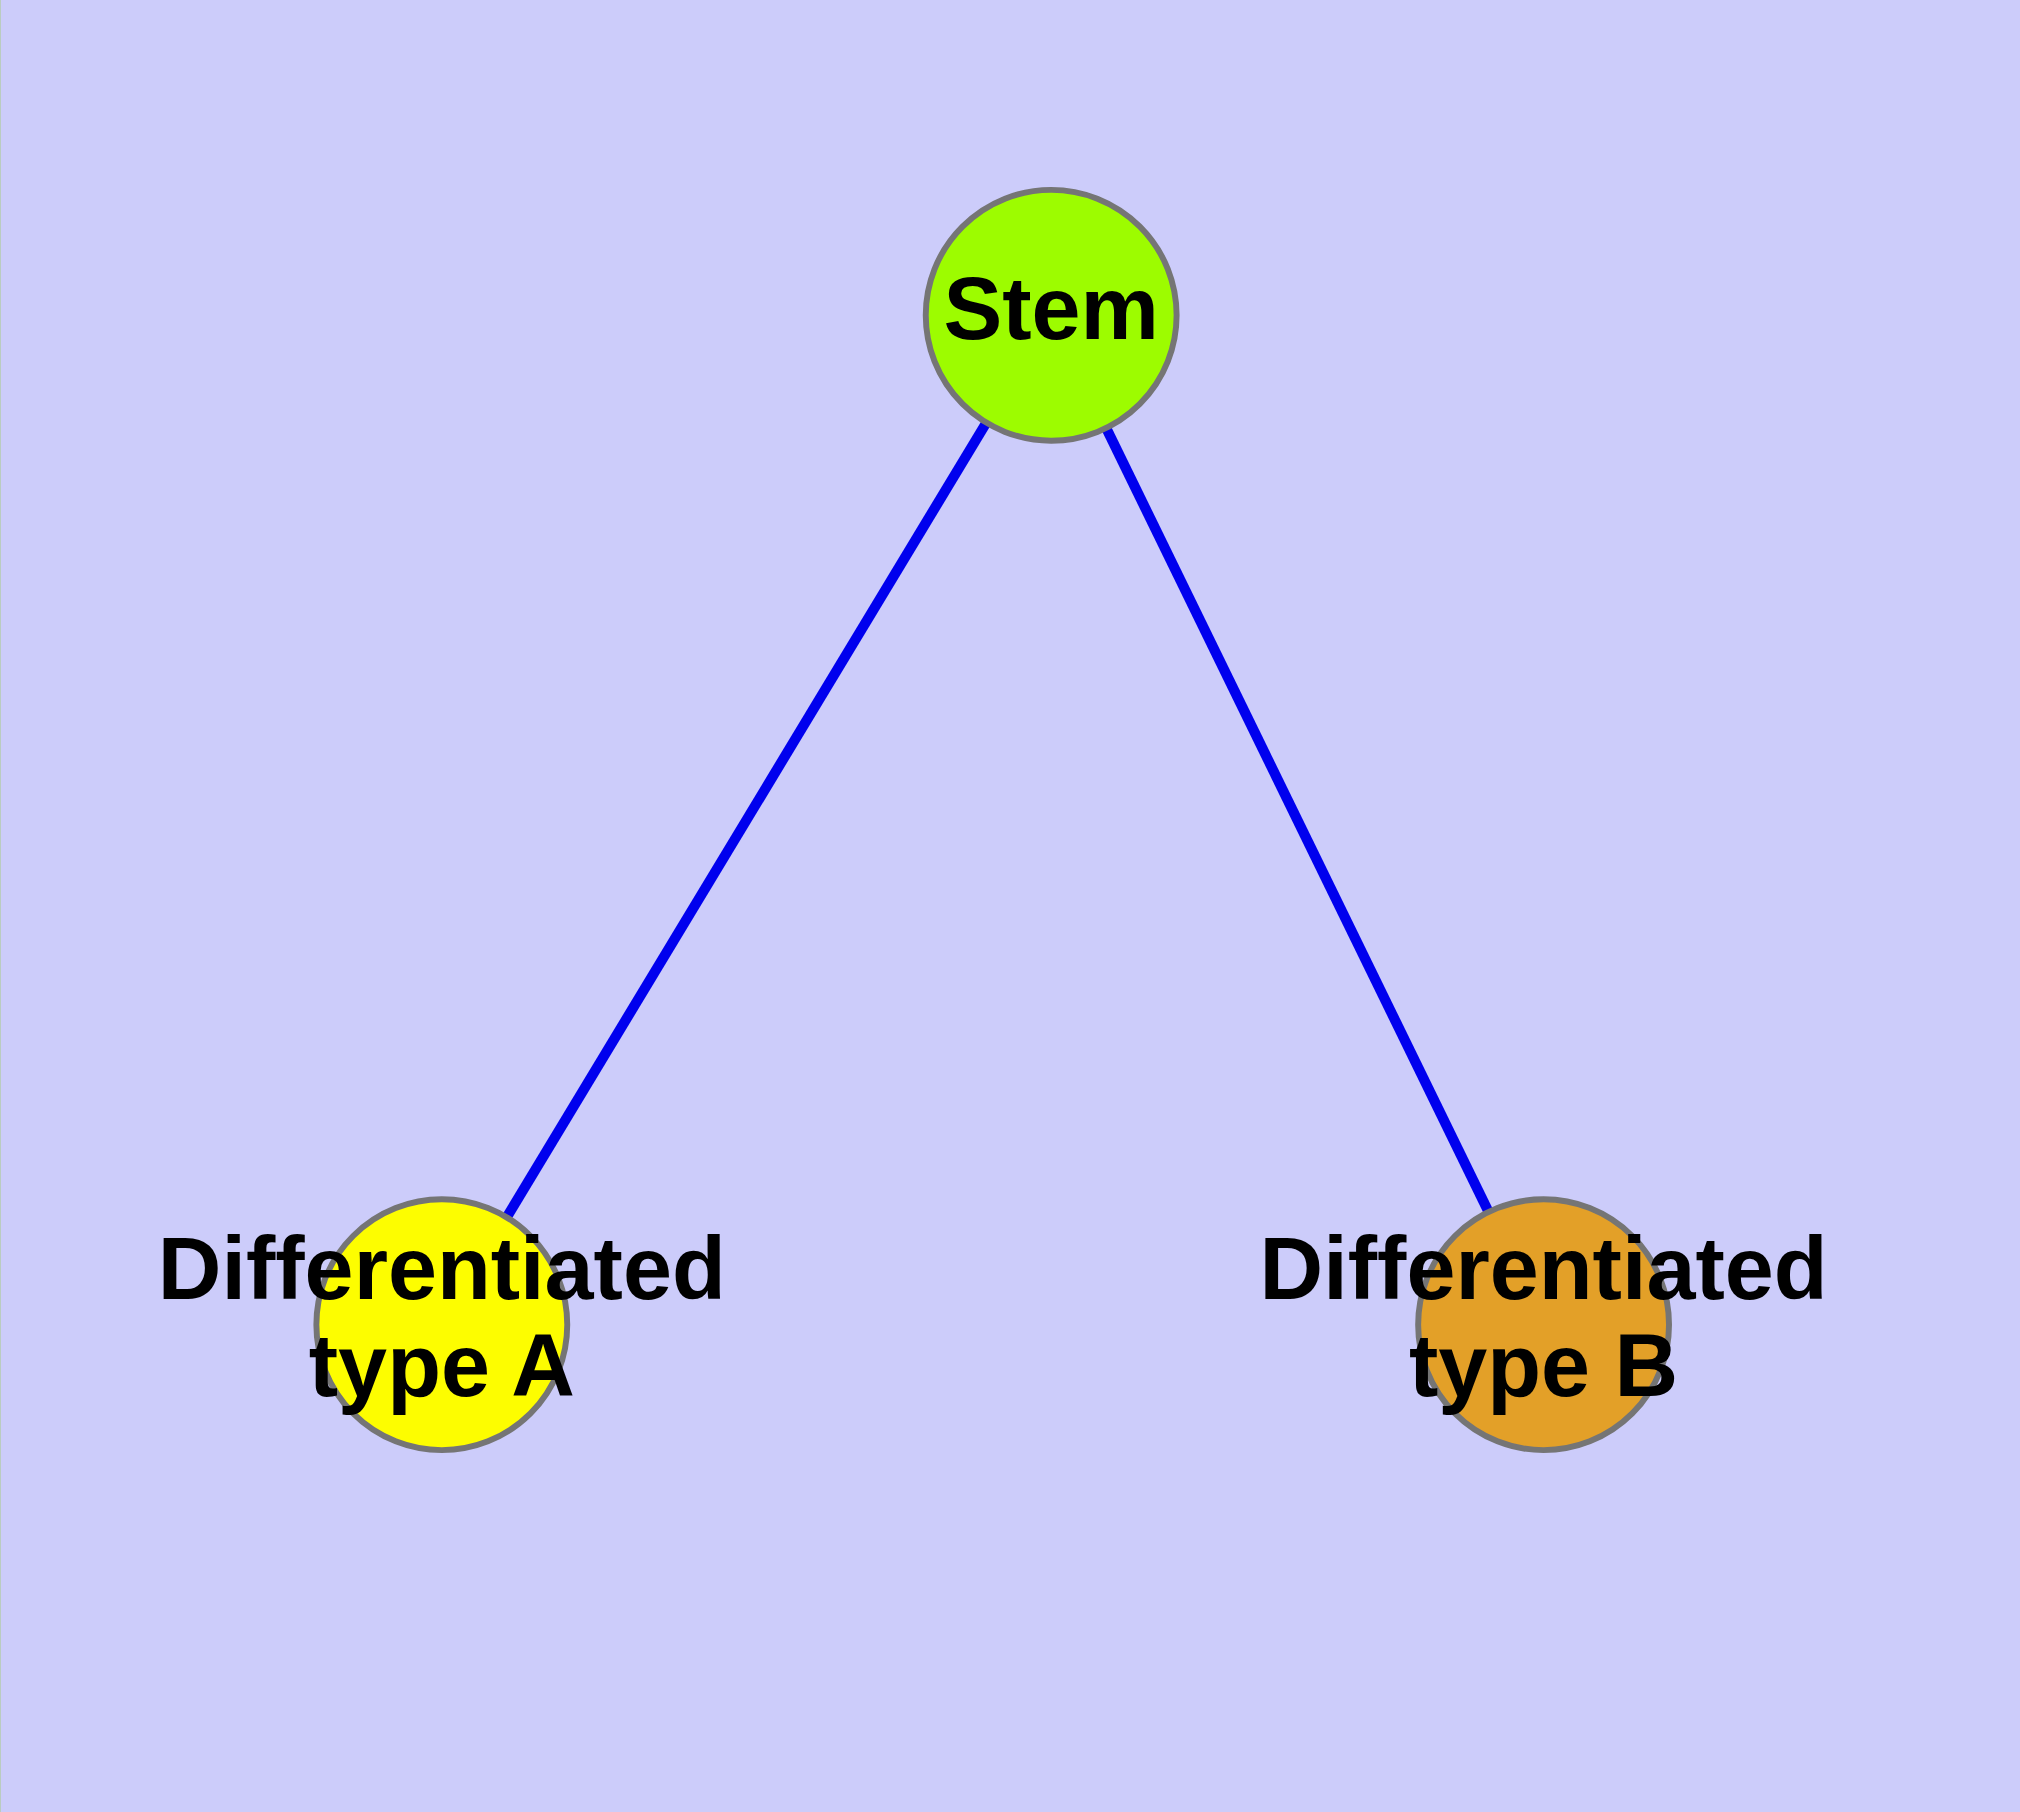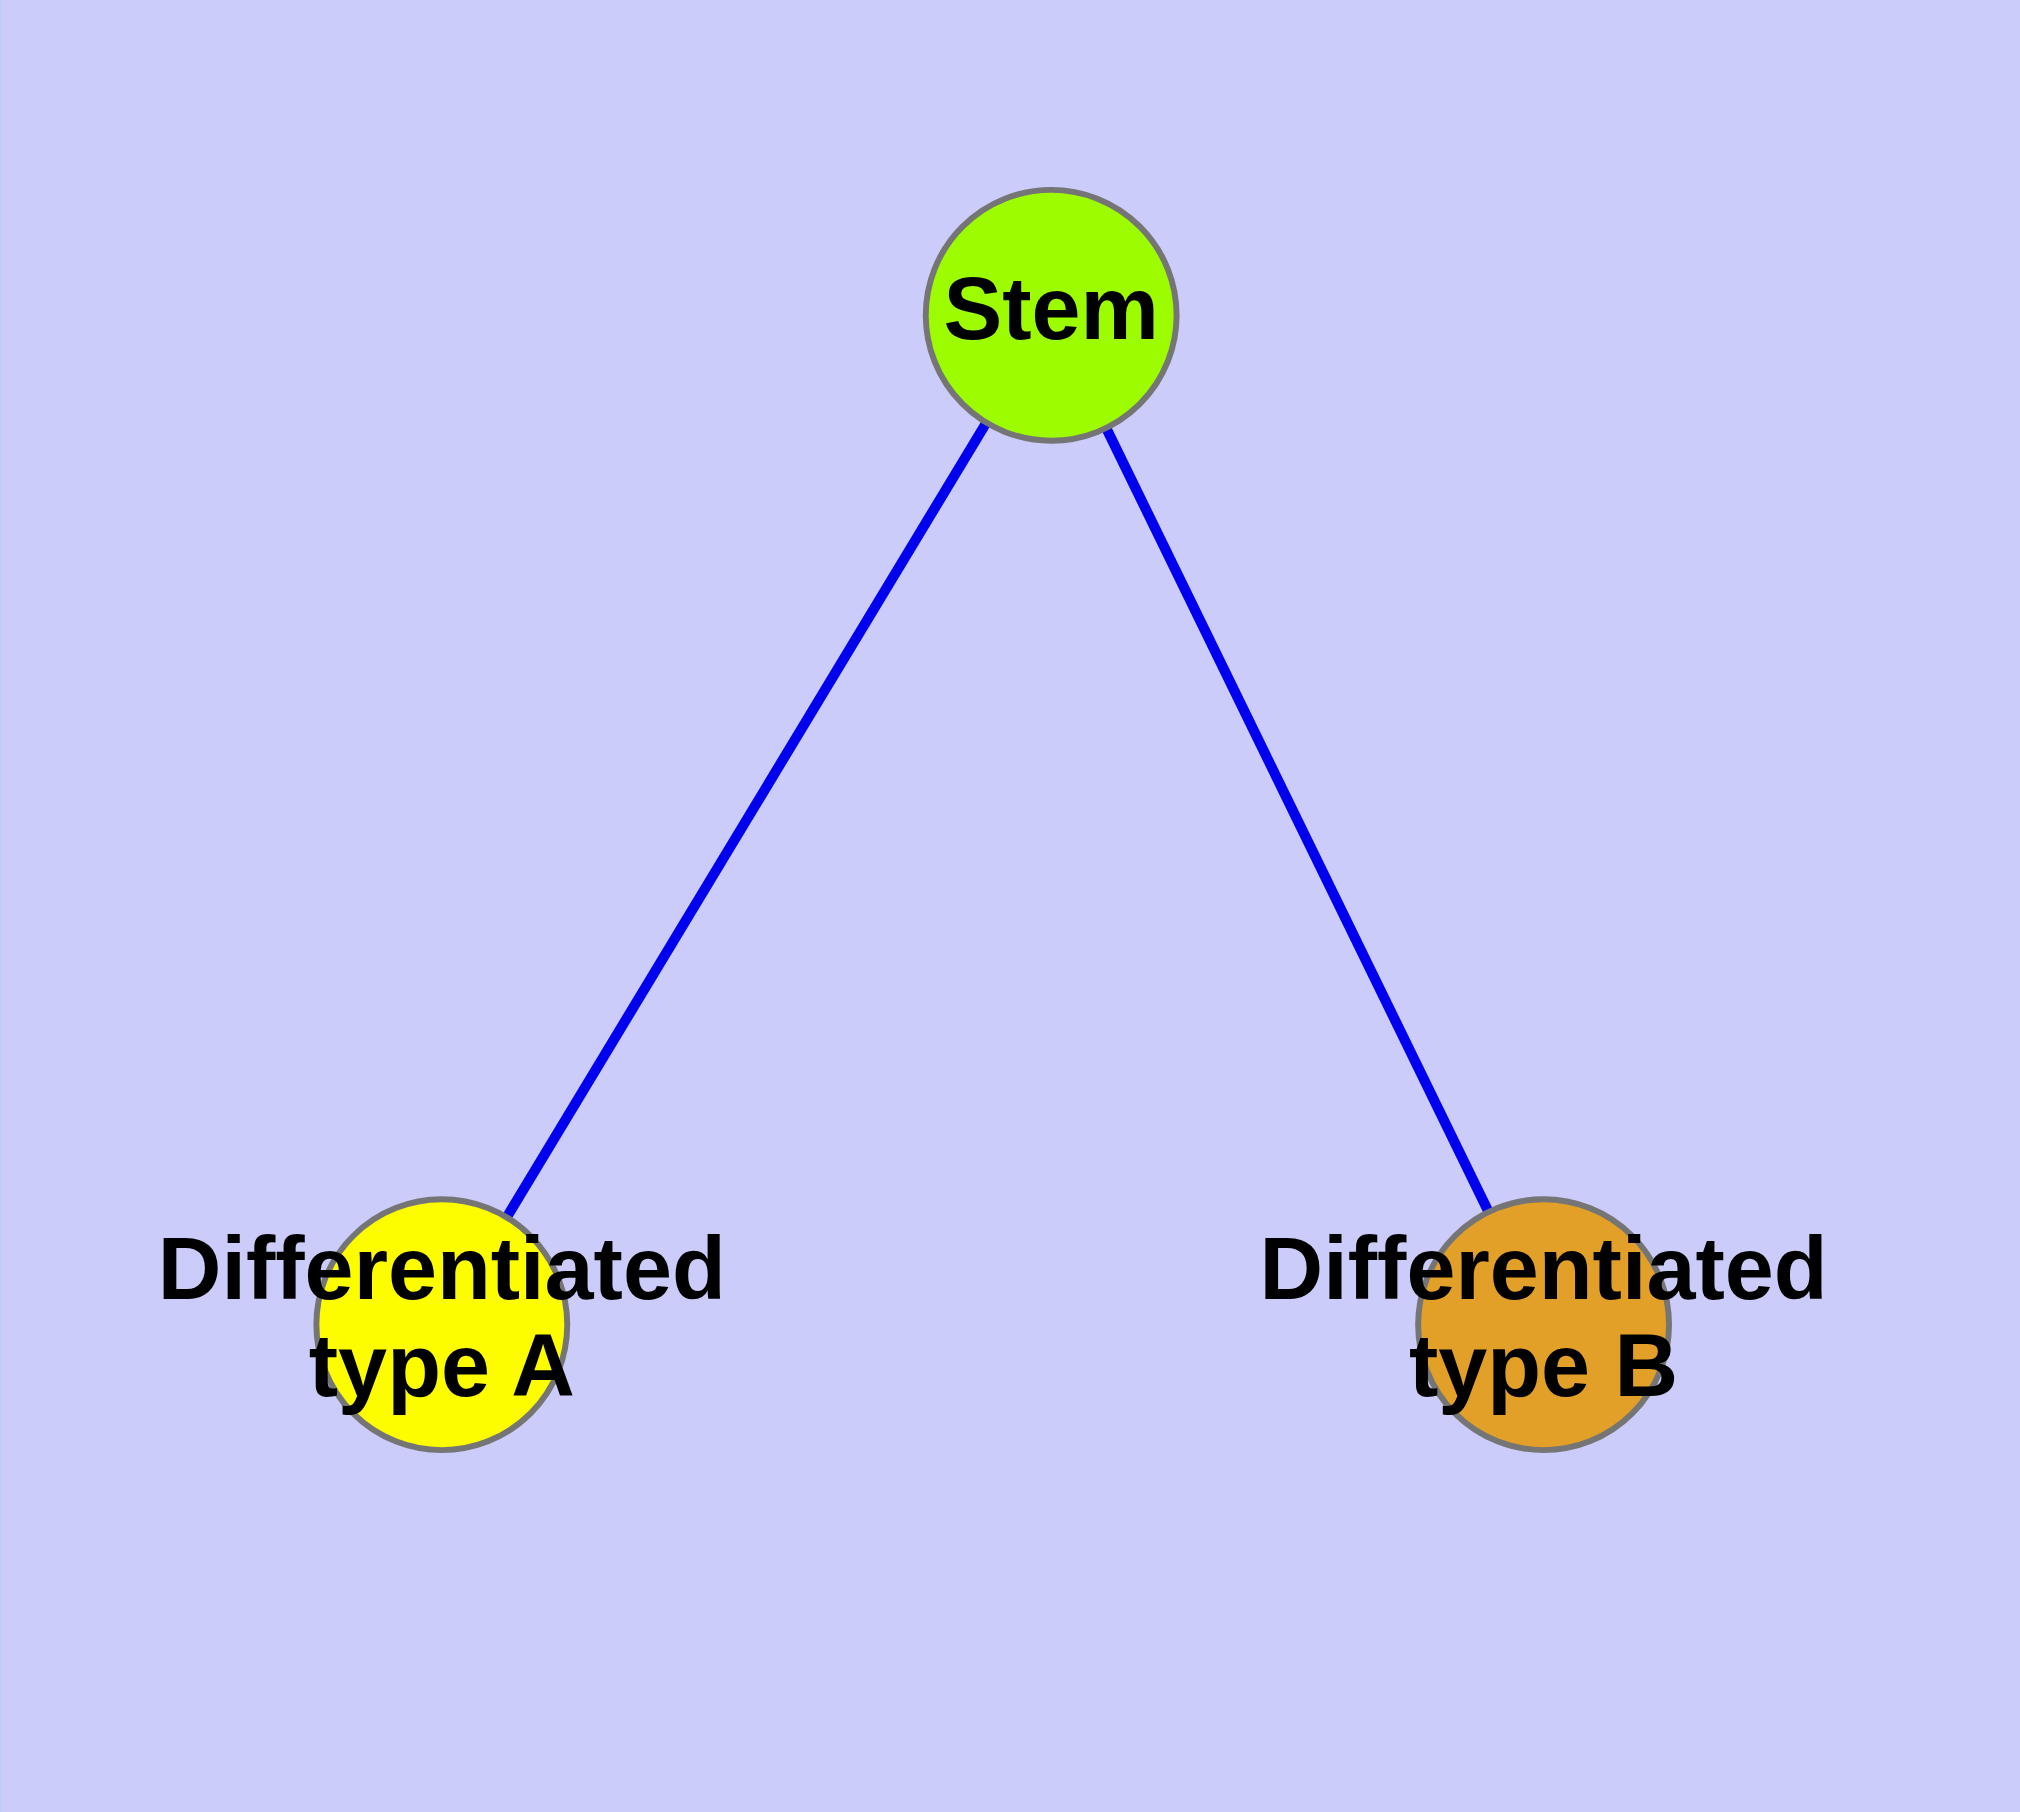--- a/index.html
+++ b/index.html
@@ -11,7 +11,7 @@
     position: relative;
     width: 2021px;
     height: 1812px;
-    background: #5eead4;
+    background: #84cc16;
     overflow: hidden;
     font-family: "Liberation Sans", sans-serif;
   }

